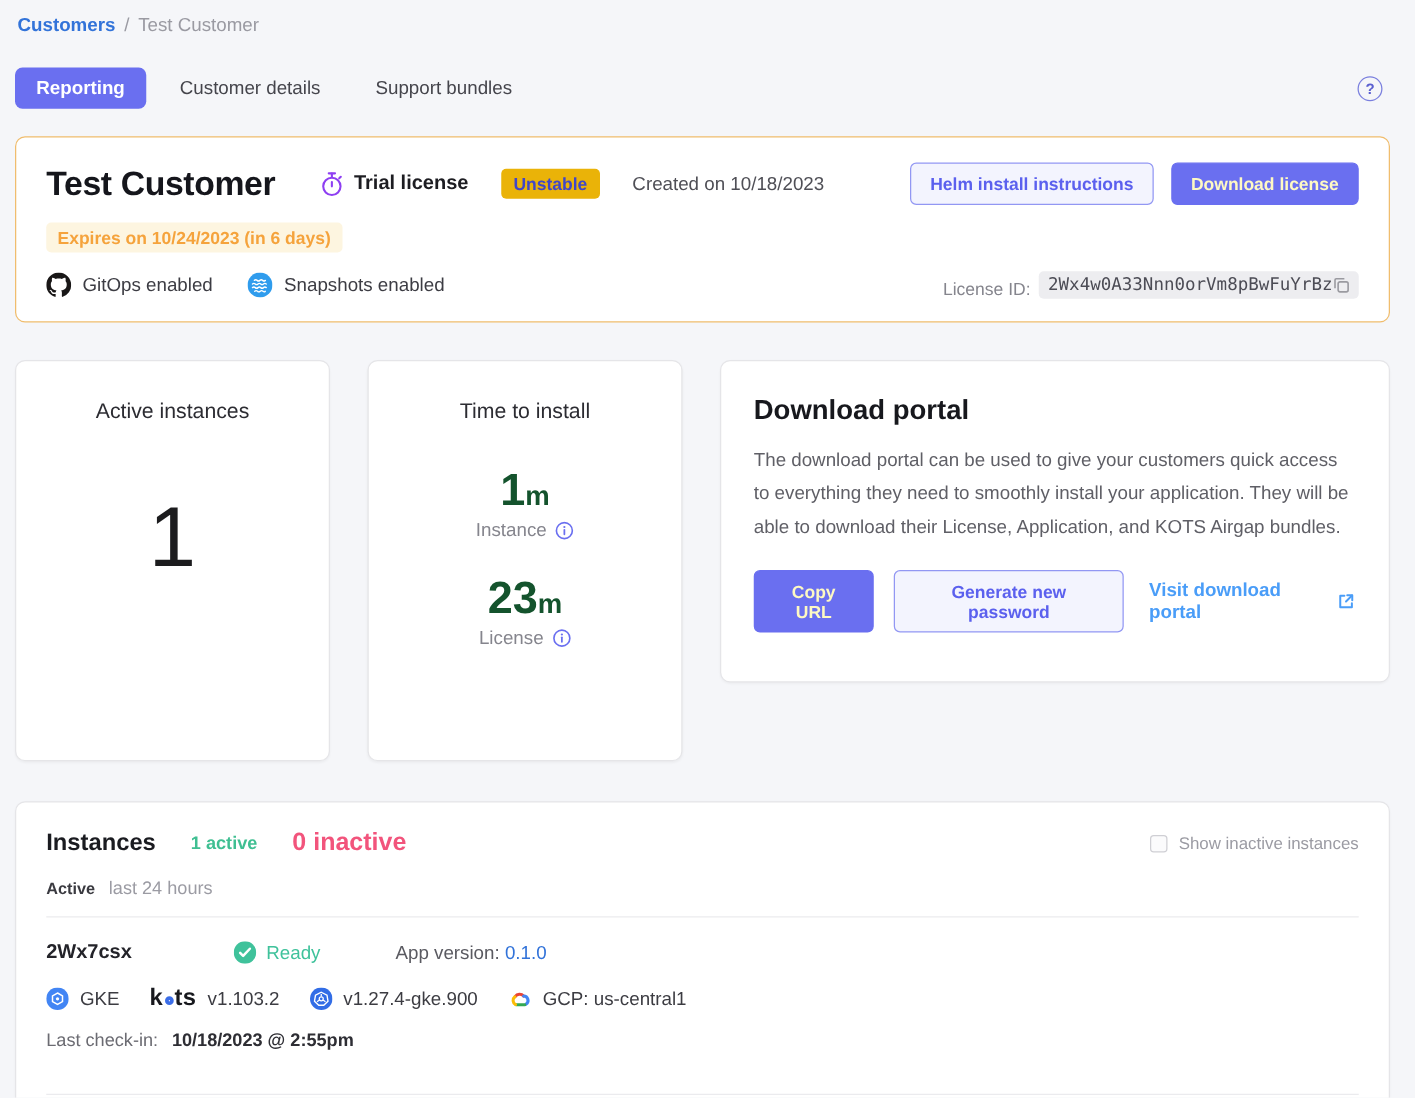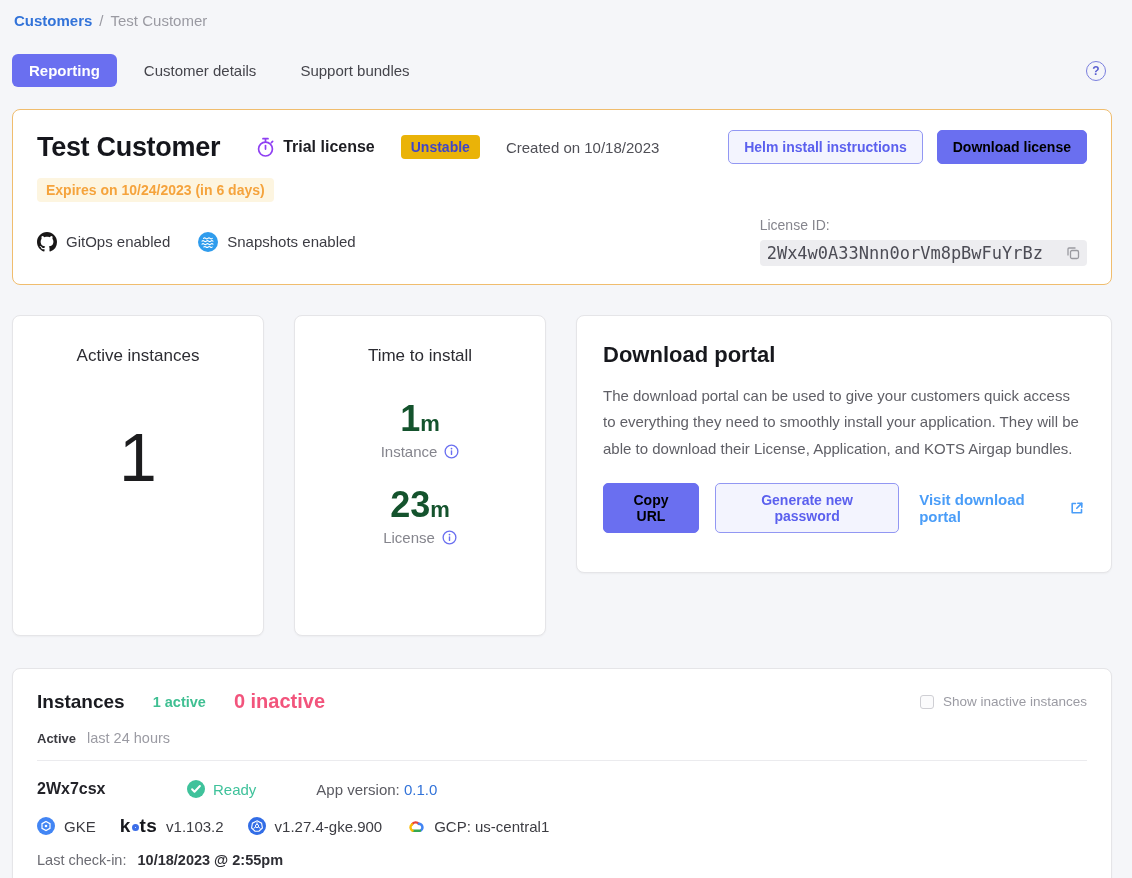--- a/index.html
+++ b/index.html
@@ -36,7 +36,7 @@
   .btn { font-size: 14px; font-weight: 700; padding: 8px 15px; border-radius: 5px; border: 1px solid transparent;
     cursor: pointer; font-family: inherit; }
   .btn-outline { background: #f3f4fe; border-color: #9297f3; color: #5b60ee; }
-  .btn-solid { background: #6a6ff0; color: #000000; border-color: #6a6ff0; }
+  .btn-solid { background: #6a6ff0; color: #fef9c3; border-color: #6a6ff0; }
   .cc-expires { display: inline-block; margin-top: 14px; background: #fdf5e0; color: #f5a33c; font-weight: 700;
     font-size: 14px; padding: 4px 9px; border-radius: 4px; }
   .cc-row3 { display: flex; align-items: center; margin-top: 15px; }

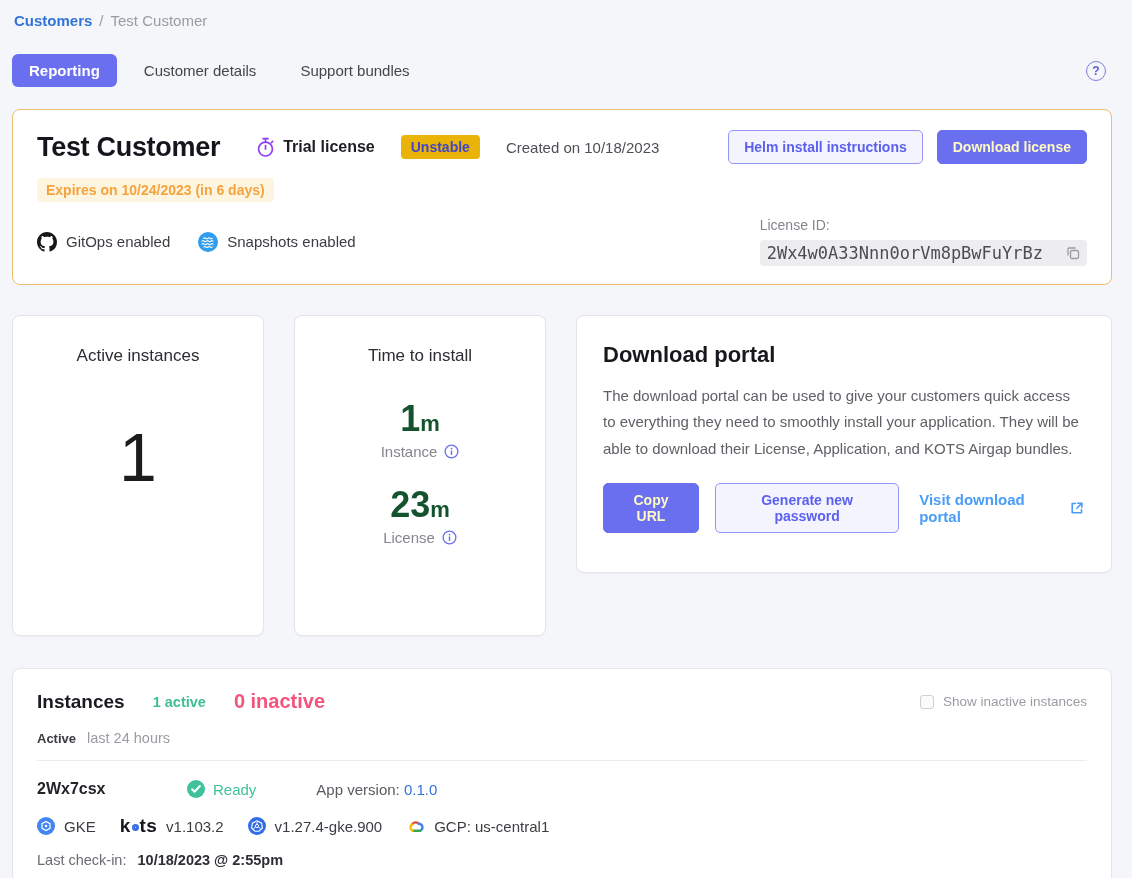--- a/index.html
+++ b/index.html
@@ -42,7 +42,7 @@
   .cc-row3 { display: flex; align-items: center; margin-top: 15px; }
   .feature { display: flex; align-items: center; gap: 9px; font-size: 15px; color: #3c3c43; }
   .feature + .feature { margin-left: 28px; }
-  .license-id { margin-left: auto; display: flex; align-items: flex-start; font-size: 14px; color: #85858d; gap: 7px; flex-direction: column; }
+  .license-id { margin-left: auto; display: flex; align-items: flex-end; font-size: 14px; color: #85858d; gap: 7px; }
   .license-value { font-family: "DejaVu Sans Mono", "Liberation Mono", monospace; font-size: 17px; color: #4c4c55;
     background: #ededf0; padding: 3px 7px; border-radius: 4px; display: flex; align-items: center; gap: 23px; }
 

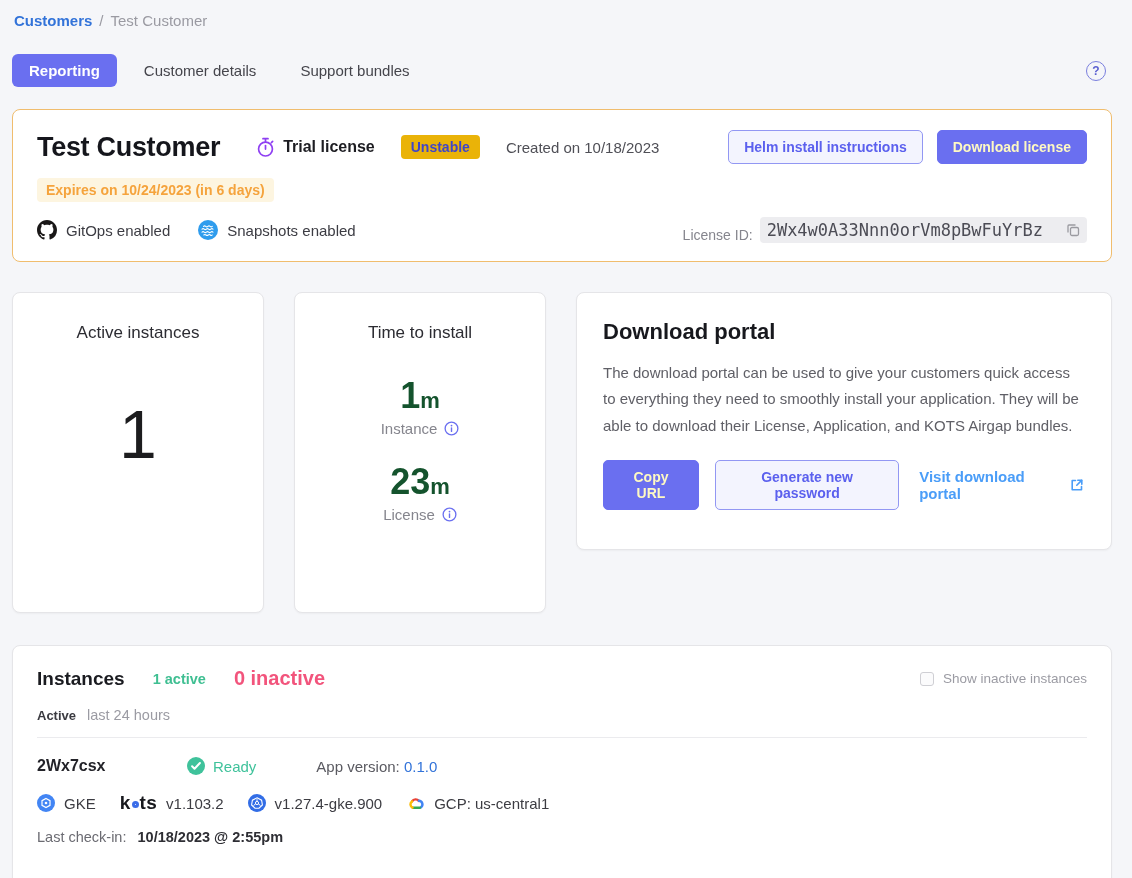--- a/index.html
+++ b/index.html
@@ -43,8 +43,8 @@
   .feature { display: flex; align-items: center; gap: 9px; font-size: 15px; color: #3c3c43; }
   .feature + .feature { margin-left: 28px; }
   .license-id { margin-left: auto; display: flex; align-items: flex-end; font-size: 14px; color: #85858d; gap: 7px; }
-  .license-value { font-family: "DejaVu Sans Mono", "Liberation Mono", monospace; font-size: 17px; color: #4c4c55;
-    background: #ededf0; padding: 3px 7px; border-radius: 4px; display: flex; align-items: center; gap: 23px; }
+  .license-value { font-family: "DejaVu Sans Mono", "Liberation Mono", monospace; font-size: 14px; color: #4c4c55;
+    background: #ededf0; padding: 3px 7px; border-radius: 4px; display: flex; align-items: center; gap: 0; }
 
   
   .stats-row { display: flex; margin-top: 30px; gap: 30px; }

